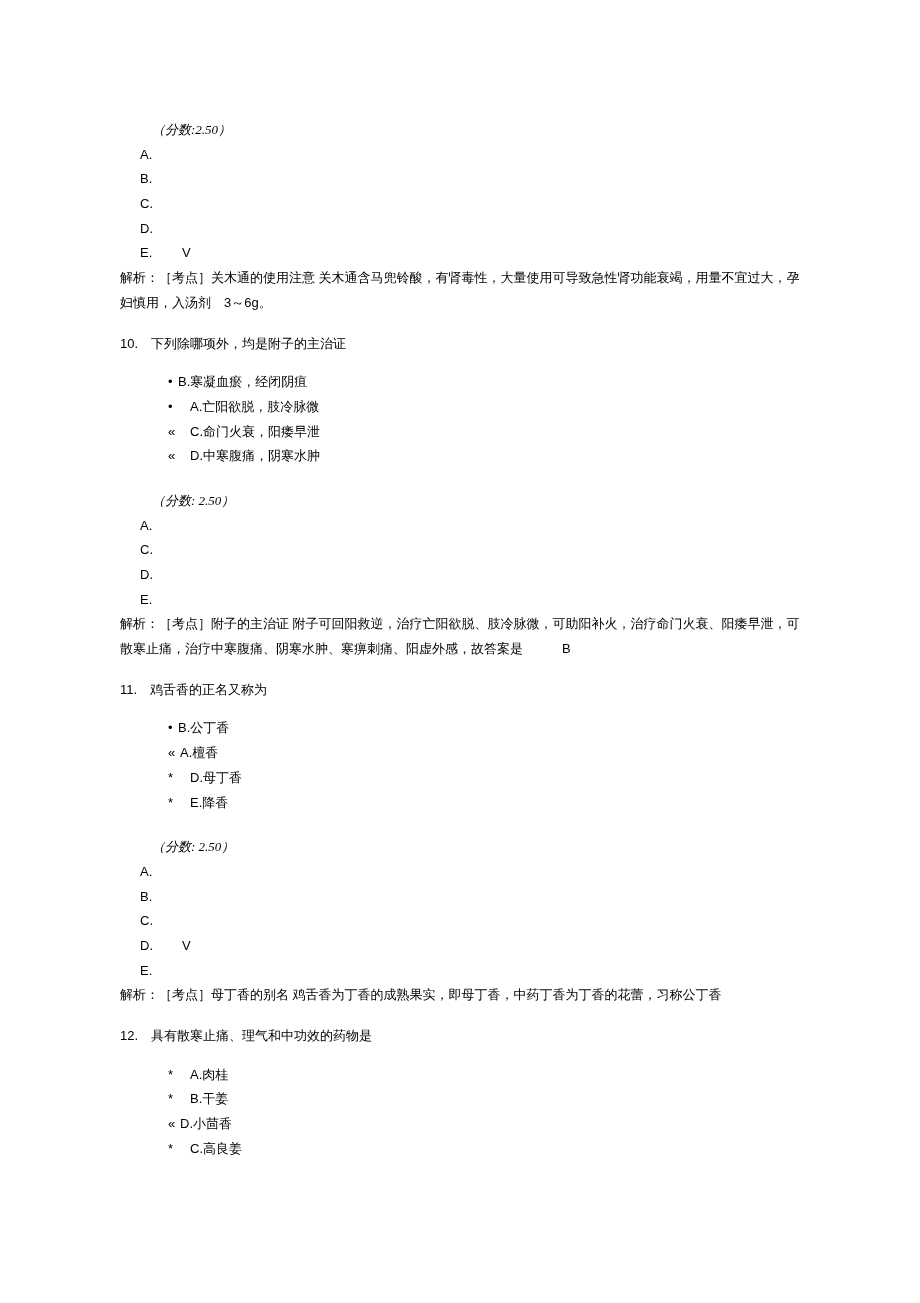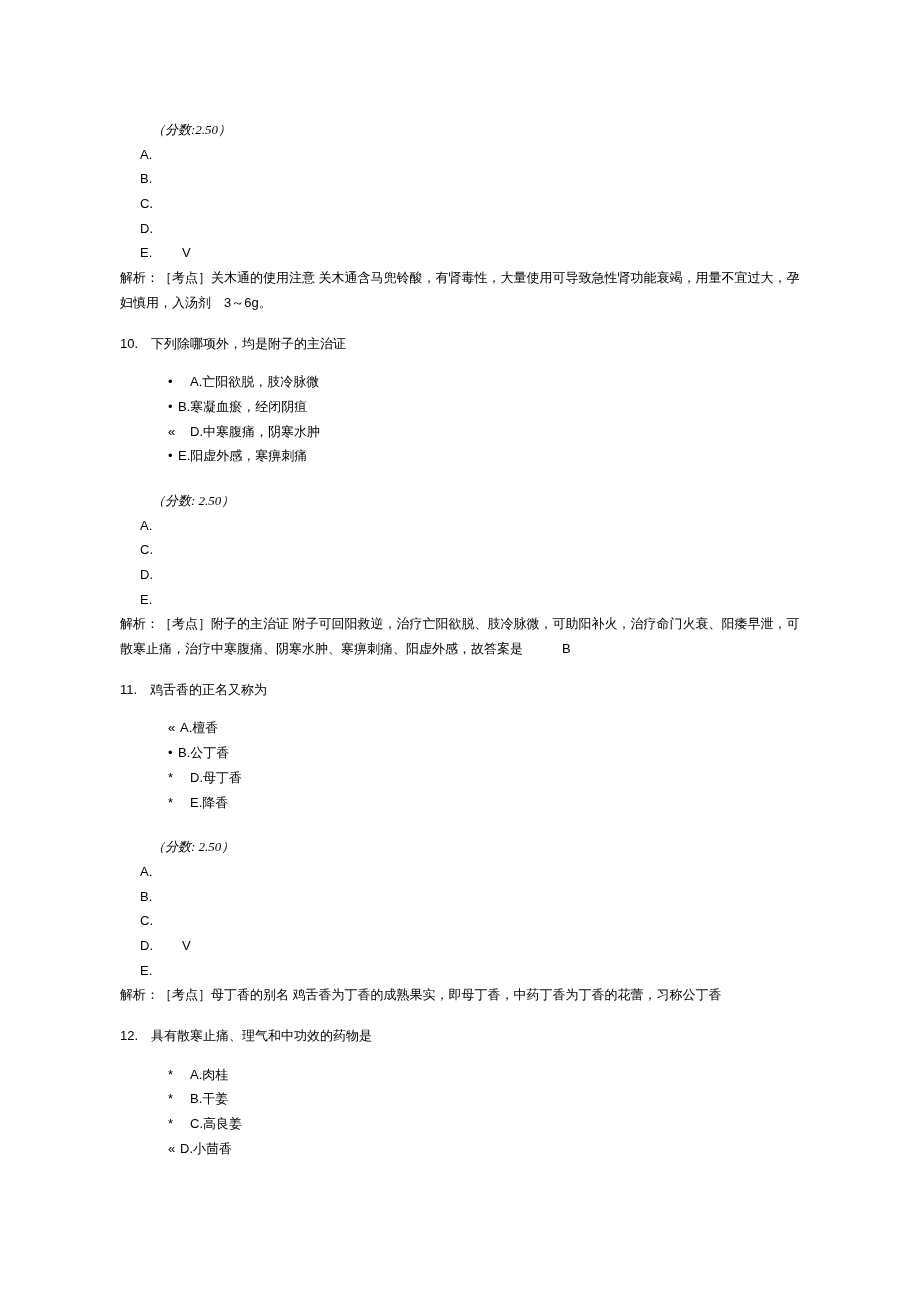--- a/index.html
+++ b/index.html
@@ -68,8 +68,8 @@
 
 <div class="qnum-line">10.　下列除哪项外，均是附子的主治证</div>
 <div class="options">
+  <div class="opt-line"><span class="bullet" style="width:10px;">•</span><span>B.寒凝血瘀，经闭阴疽</span></div>
   <div class="opt-line"><span class="bullet">•</span><span>A.亡阳欲脱，肢冷脉微</span></div>
-  <div class="opt-line"><span class="bullet" style="width:10px;">•</span><span>B.寒凝血瘀，经闭阴疽</span></div>
   <div class="opt-line"><span class="bullet">«</span><span>D.中寒腹痛，阴寒水肿</span></div>
   <div class="opt-line"><span class="bullet" style="width:10px;">•</span><span>E.阳虚外感，寒痹刺痛</span></div>
 </div>

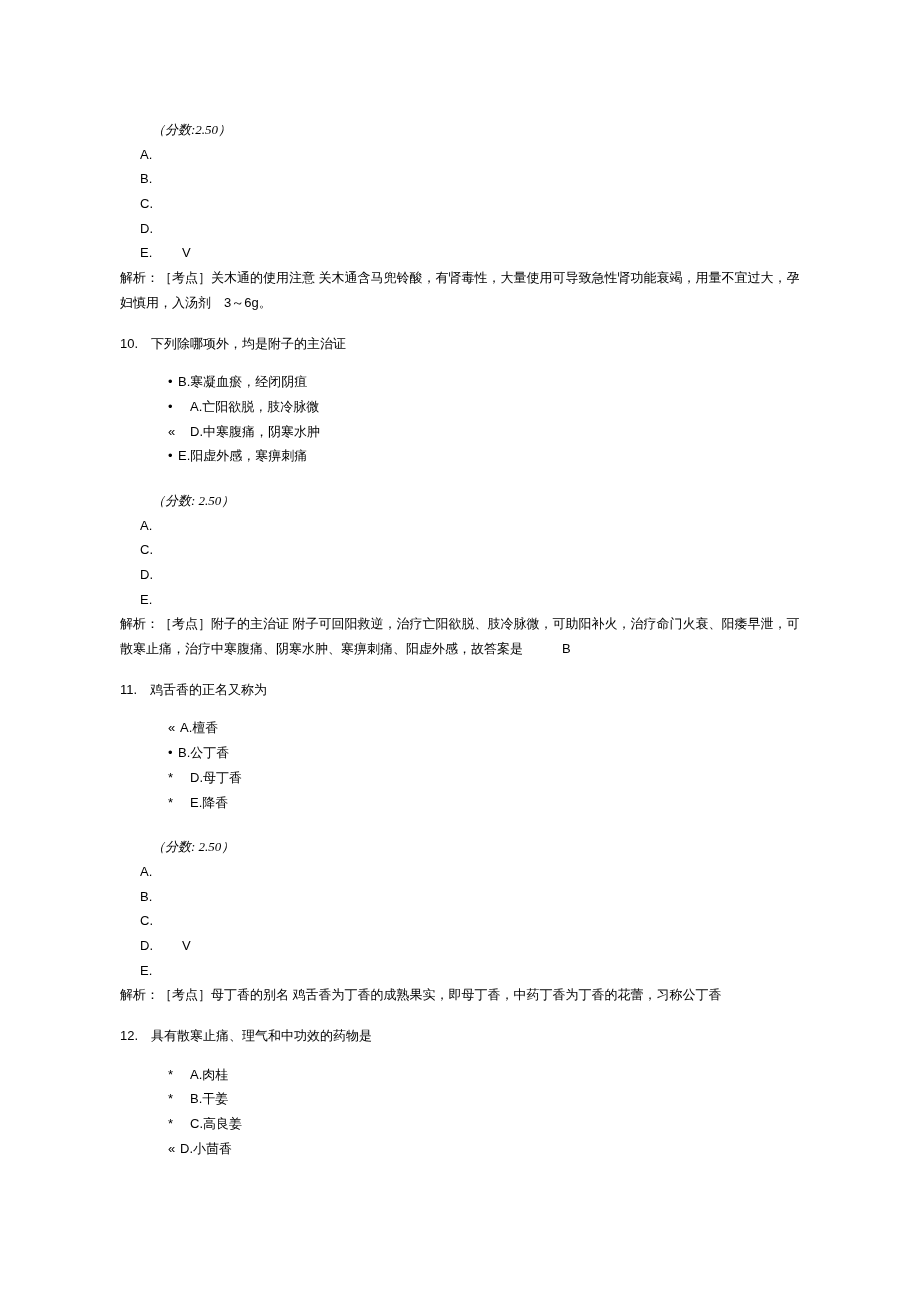--- a/index.html
+++ b/index.html
@@ -70,6 +70,7 @@
 <div class="options">
   <div class="opt-line"><span class="bullet" style="width:10px;">•</span><span>B.寒凝血瘀，经闭阴疽</span></div>
   <div class="opt-line"><span class="bullet">•</span><span>A.亡阳欲脱，肢冷脉微</span></div>
+  <div class="opt-line"><span class="bullet">«</span><span>C.命门火衰，阳痿早泄</span></div>
   <div class="opt-line"><span class="bullet">«</span><span>D.中寒腹痛，阴寒水肿</span></div>
   <div class="opt-line"><span class="bullet" style="width:10px;">•</span><span>E.阳虚外感，寒痹刺痛</span></div>
 </div>

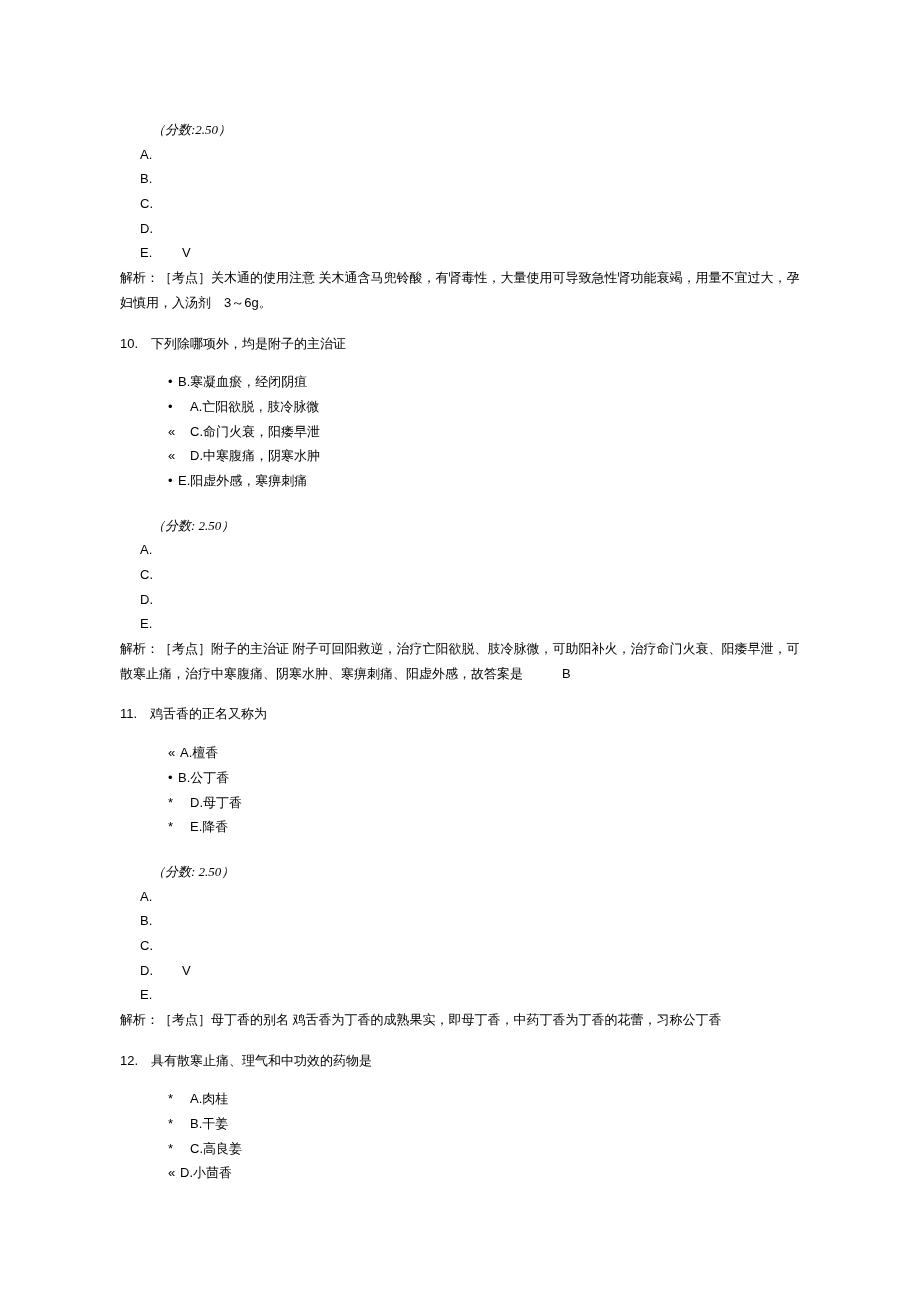--- a/index.html
+++ b/index.html
@@ -72,7 +72,6 @@
   <div class="opt-line"><span class="bullet">•</span><span>A.亡阳欲脱，肢冷脉微</span></div>
   <div class="opt-line"><span class="bullet">«</span><span>C.命门火衰，阳痿早泄</span></div>
   <div class="opt-line"><span class="bullet">«</span><span>D.中寒腹痛，阴寒水肿</span></div>
-  <div class="opt-line"><span class="bullet" style="width:10px;">•</span><span>E.阳虚外感，寒痹刺痛</span></div>
 </div>
 <div class="score">（分数: 2.50）</div>
 <div class="ans-list">

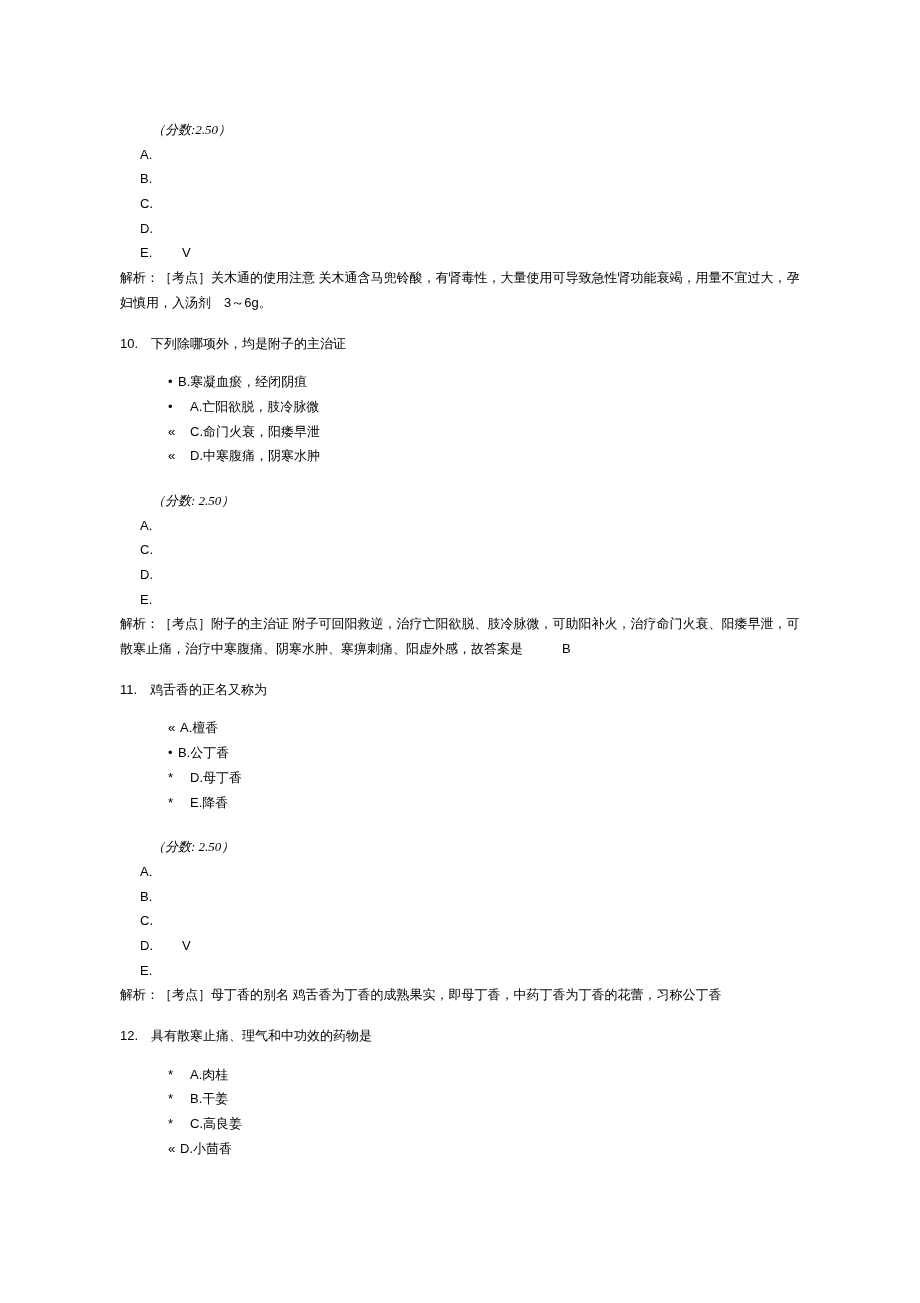--- a/index.html
+++ b/index.html
@@ -84,8 +84,8 @@
 
 <div class="qnum-line">11.　鸡舌香的正名又称为</div>
 <div class="options">
+  <div class="opt-line"><span class="bullet" style="width:10px;">•</span><span>B.公丁香</span></div>
   <div class="opt-line"><span class="bullet" style="width:12px;">«</span><span>A.檀香</span></div>
-  <div class="opt-line"><span class="bullet" style="width:10px;">•</span><span>B.公丁香</span></div>
   <div class="opt-line"><span class="bullet">*</span><span>D.母丁香</span></div>
   <div class="opt-line"><span class="bullet">*</span><span>E.降香</span></div>
 </div>

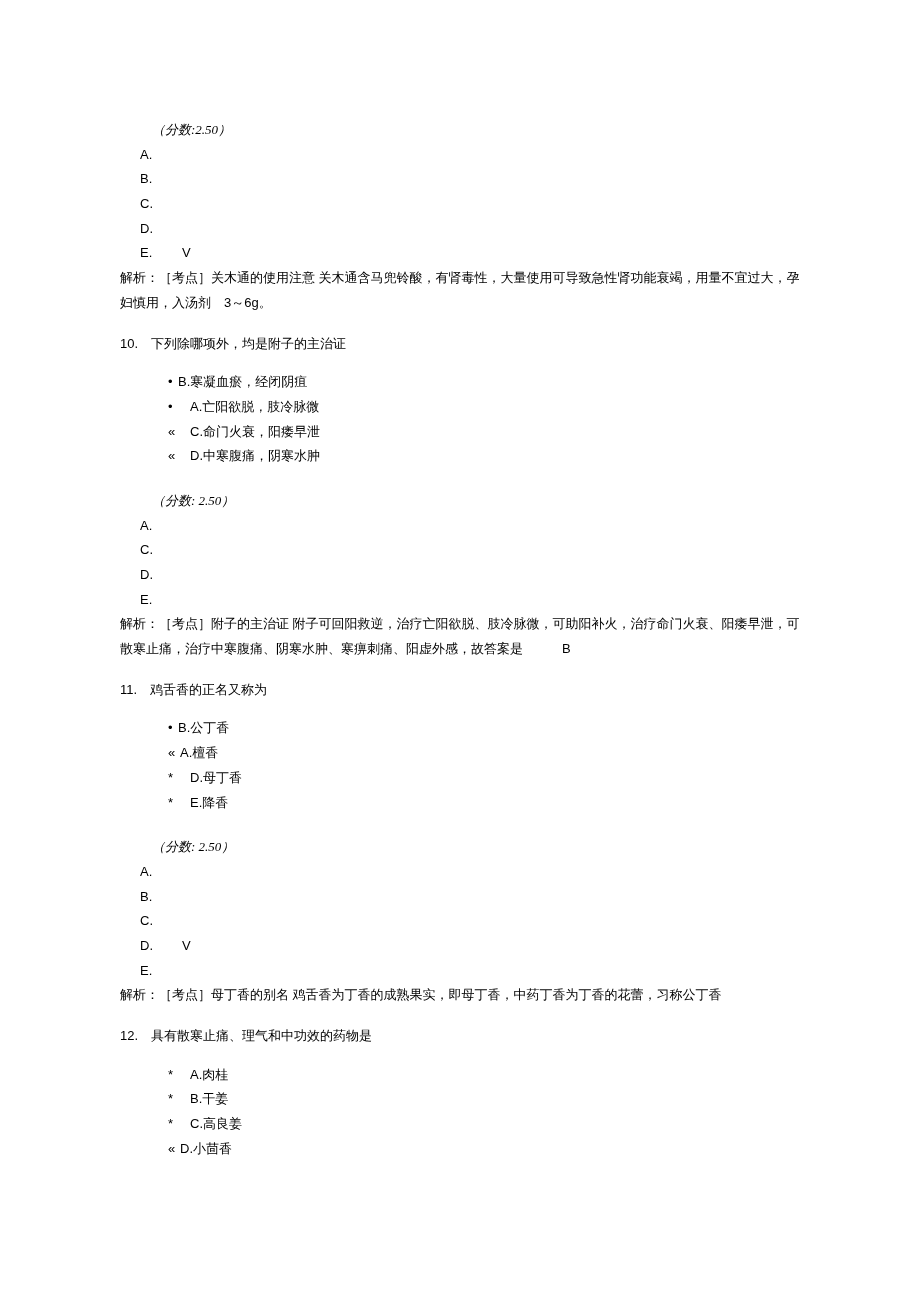--- a/index.html
+++ b/index.html
@@ -103,8 +103,8 @@
 <div class="options">
   <div class="opt-line"><span class="bullet">*</span><span>A.肉桂</span></div>
   <div class="opt-line"><span class="bullet">*</span><span>B.干姜</span></div>
+  <div class="opt-line"><span class="bullet" style="width:12px;">«</span><span>D.小茴香</span></div>
   <div class="opt-line"><span class="bullet">*</span><span>C.高良姜</span></div>
-  <div class="opt-line"><span class="bullet" style="width:12px;">«</span><span>D.小茴香</span></div>
 </div>
 
 </body></html>

